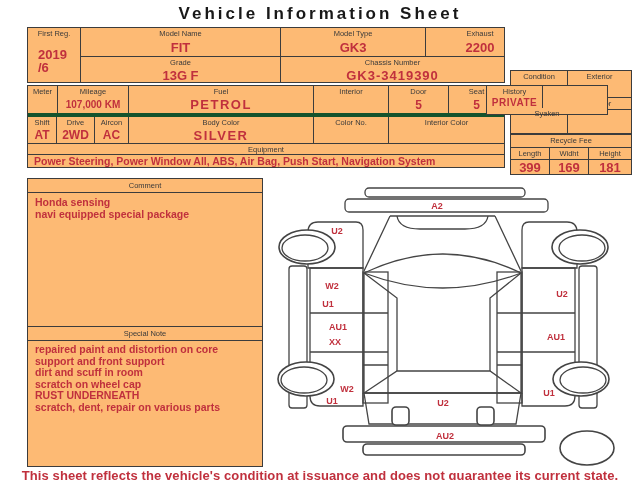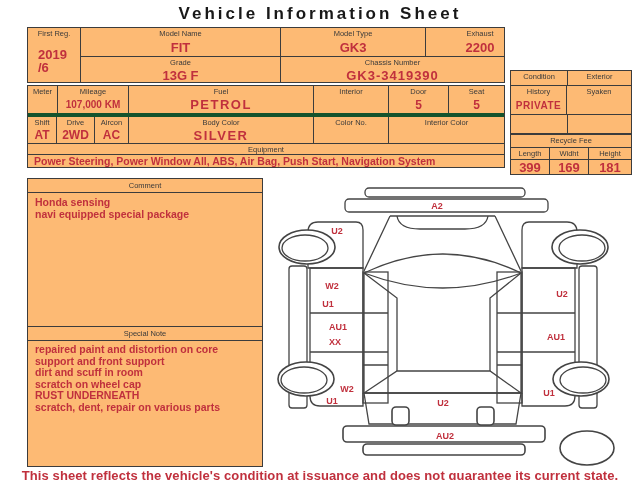--- a/index.html
+++ b/index.html
@@ -30,7 +30,7 @@
   .eqlbl{height:10px;border-top:1px solid #3c3c3c;border-bottom:1px solid #3c3c3c;}
   .eqval{flex:1;display:flex;align-items:center;}
   
-  .hist{left:510px;top:85px;width:122px;height:30px;display:flex;}
+  .hist{left:486px;top:85px;width:122px;height:30px;display:flex;flex-direction:column;}
   .recy{left:510px;top:115px;width:122px;height:32px;margin-top:19px;}
   .lwh{left:510px;top:147px;width:122px;height:28px;display:flex;}
   

